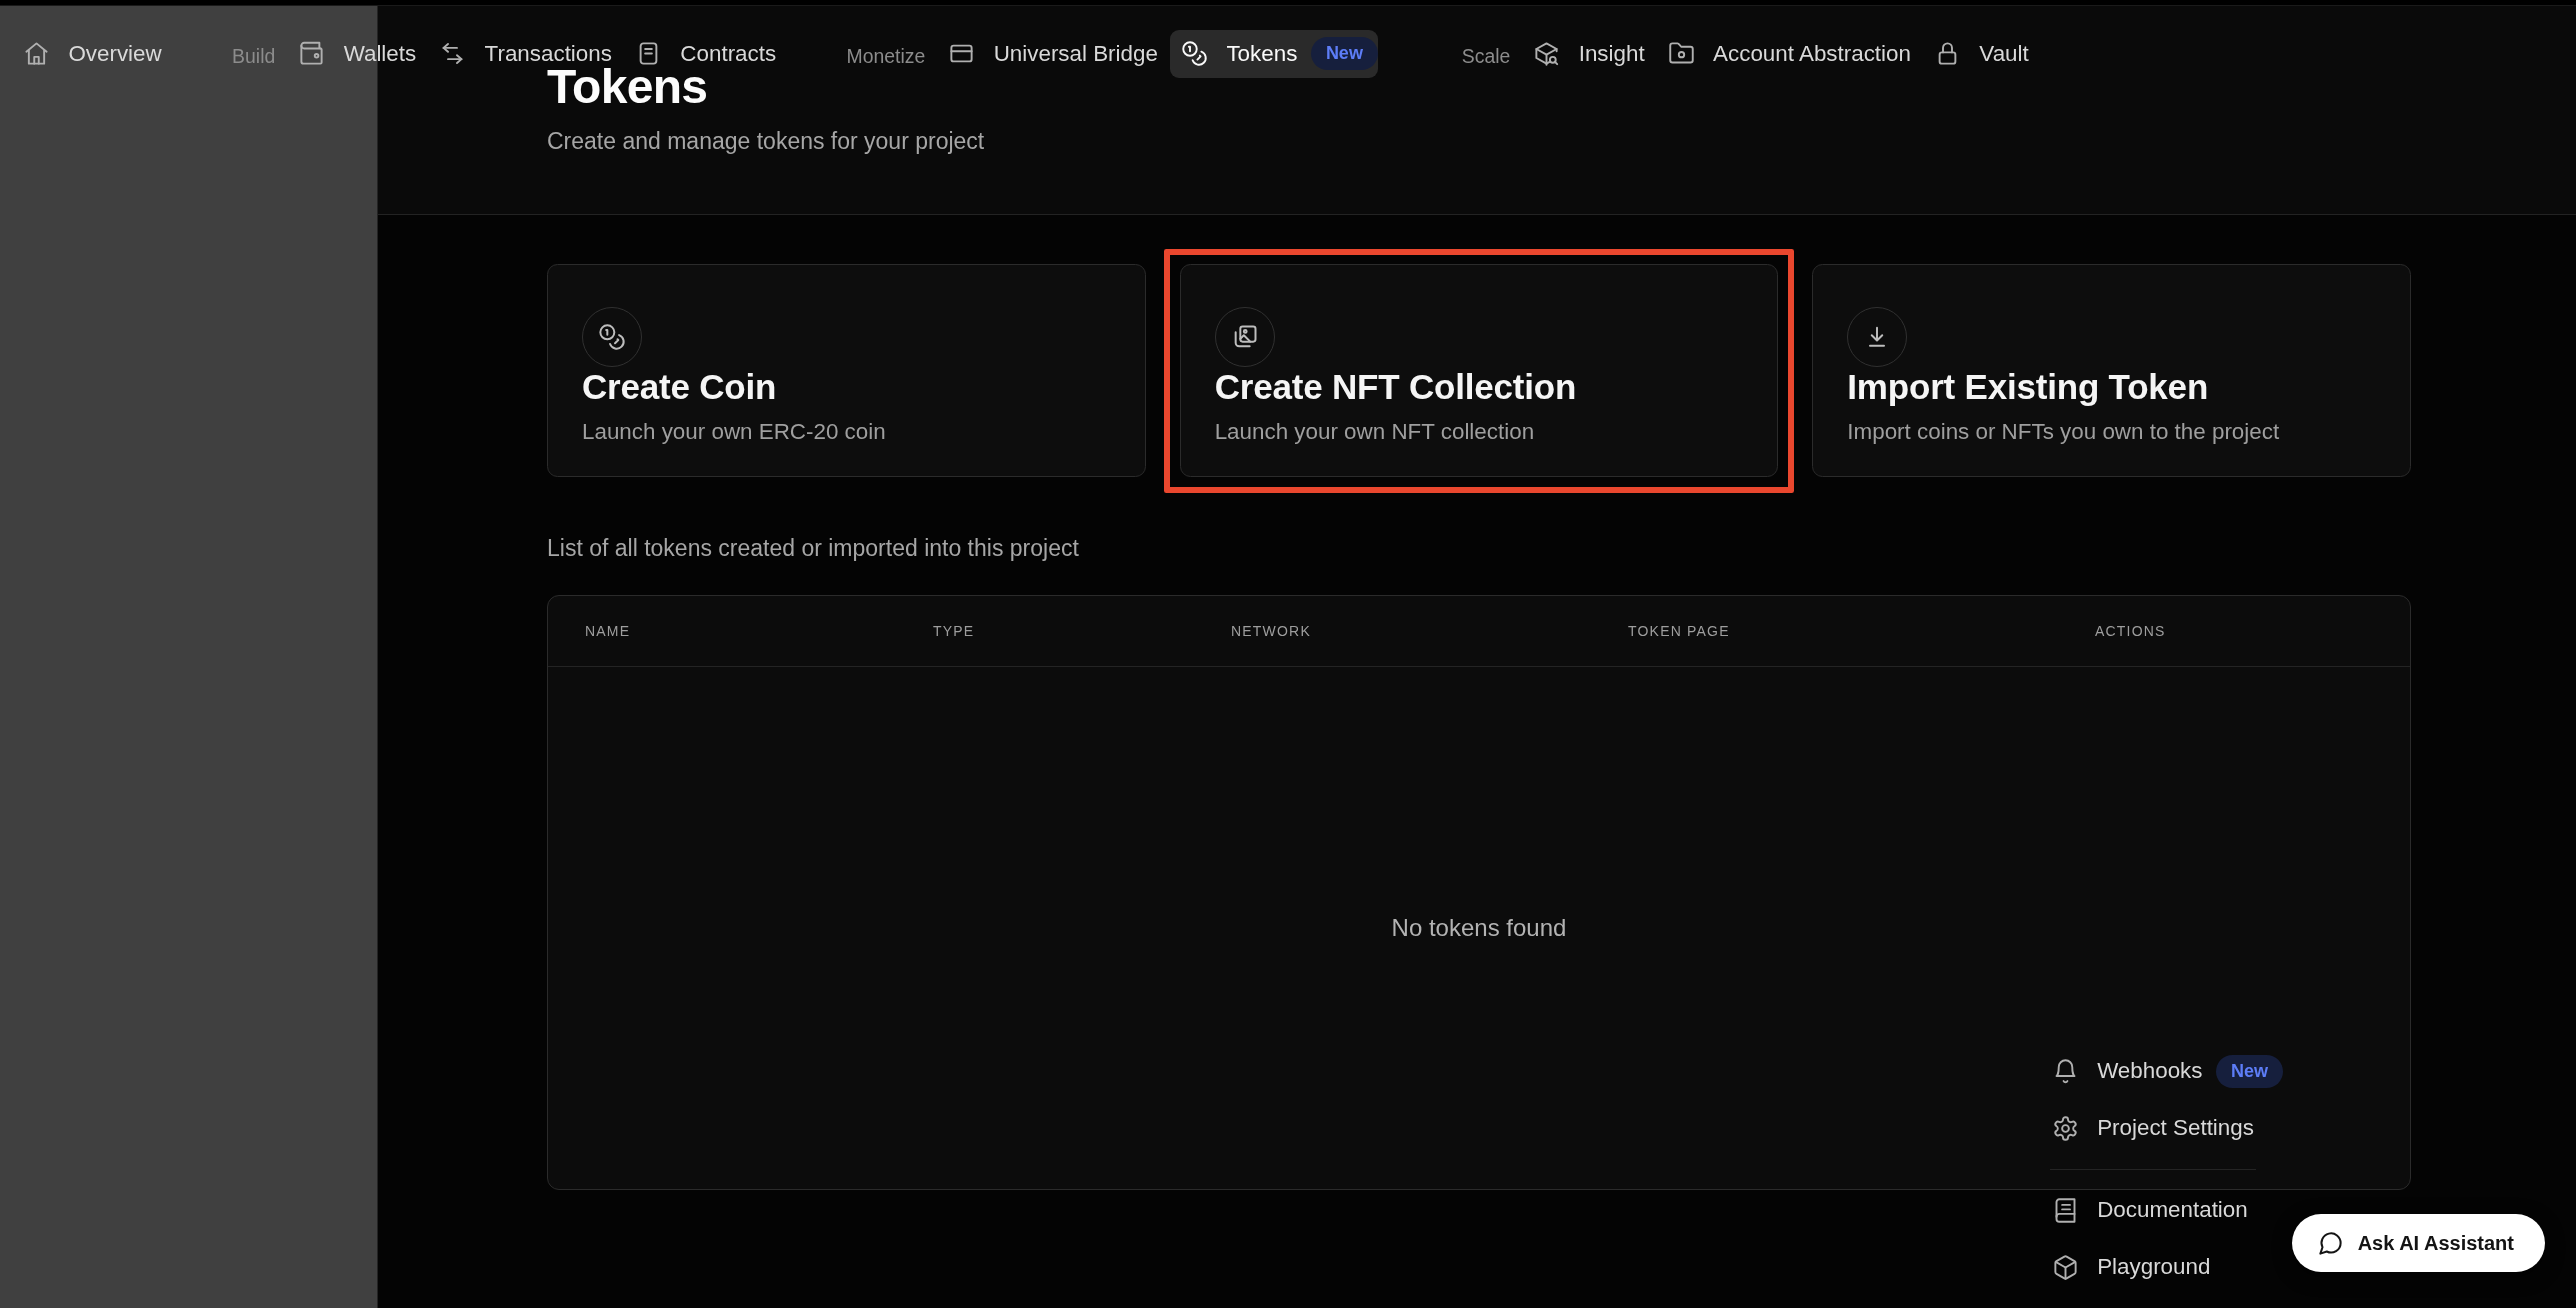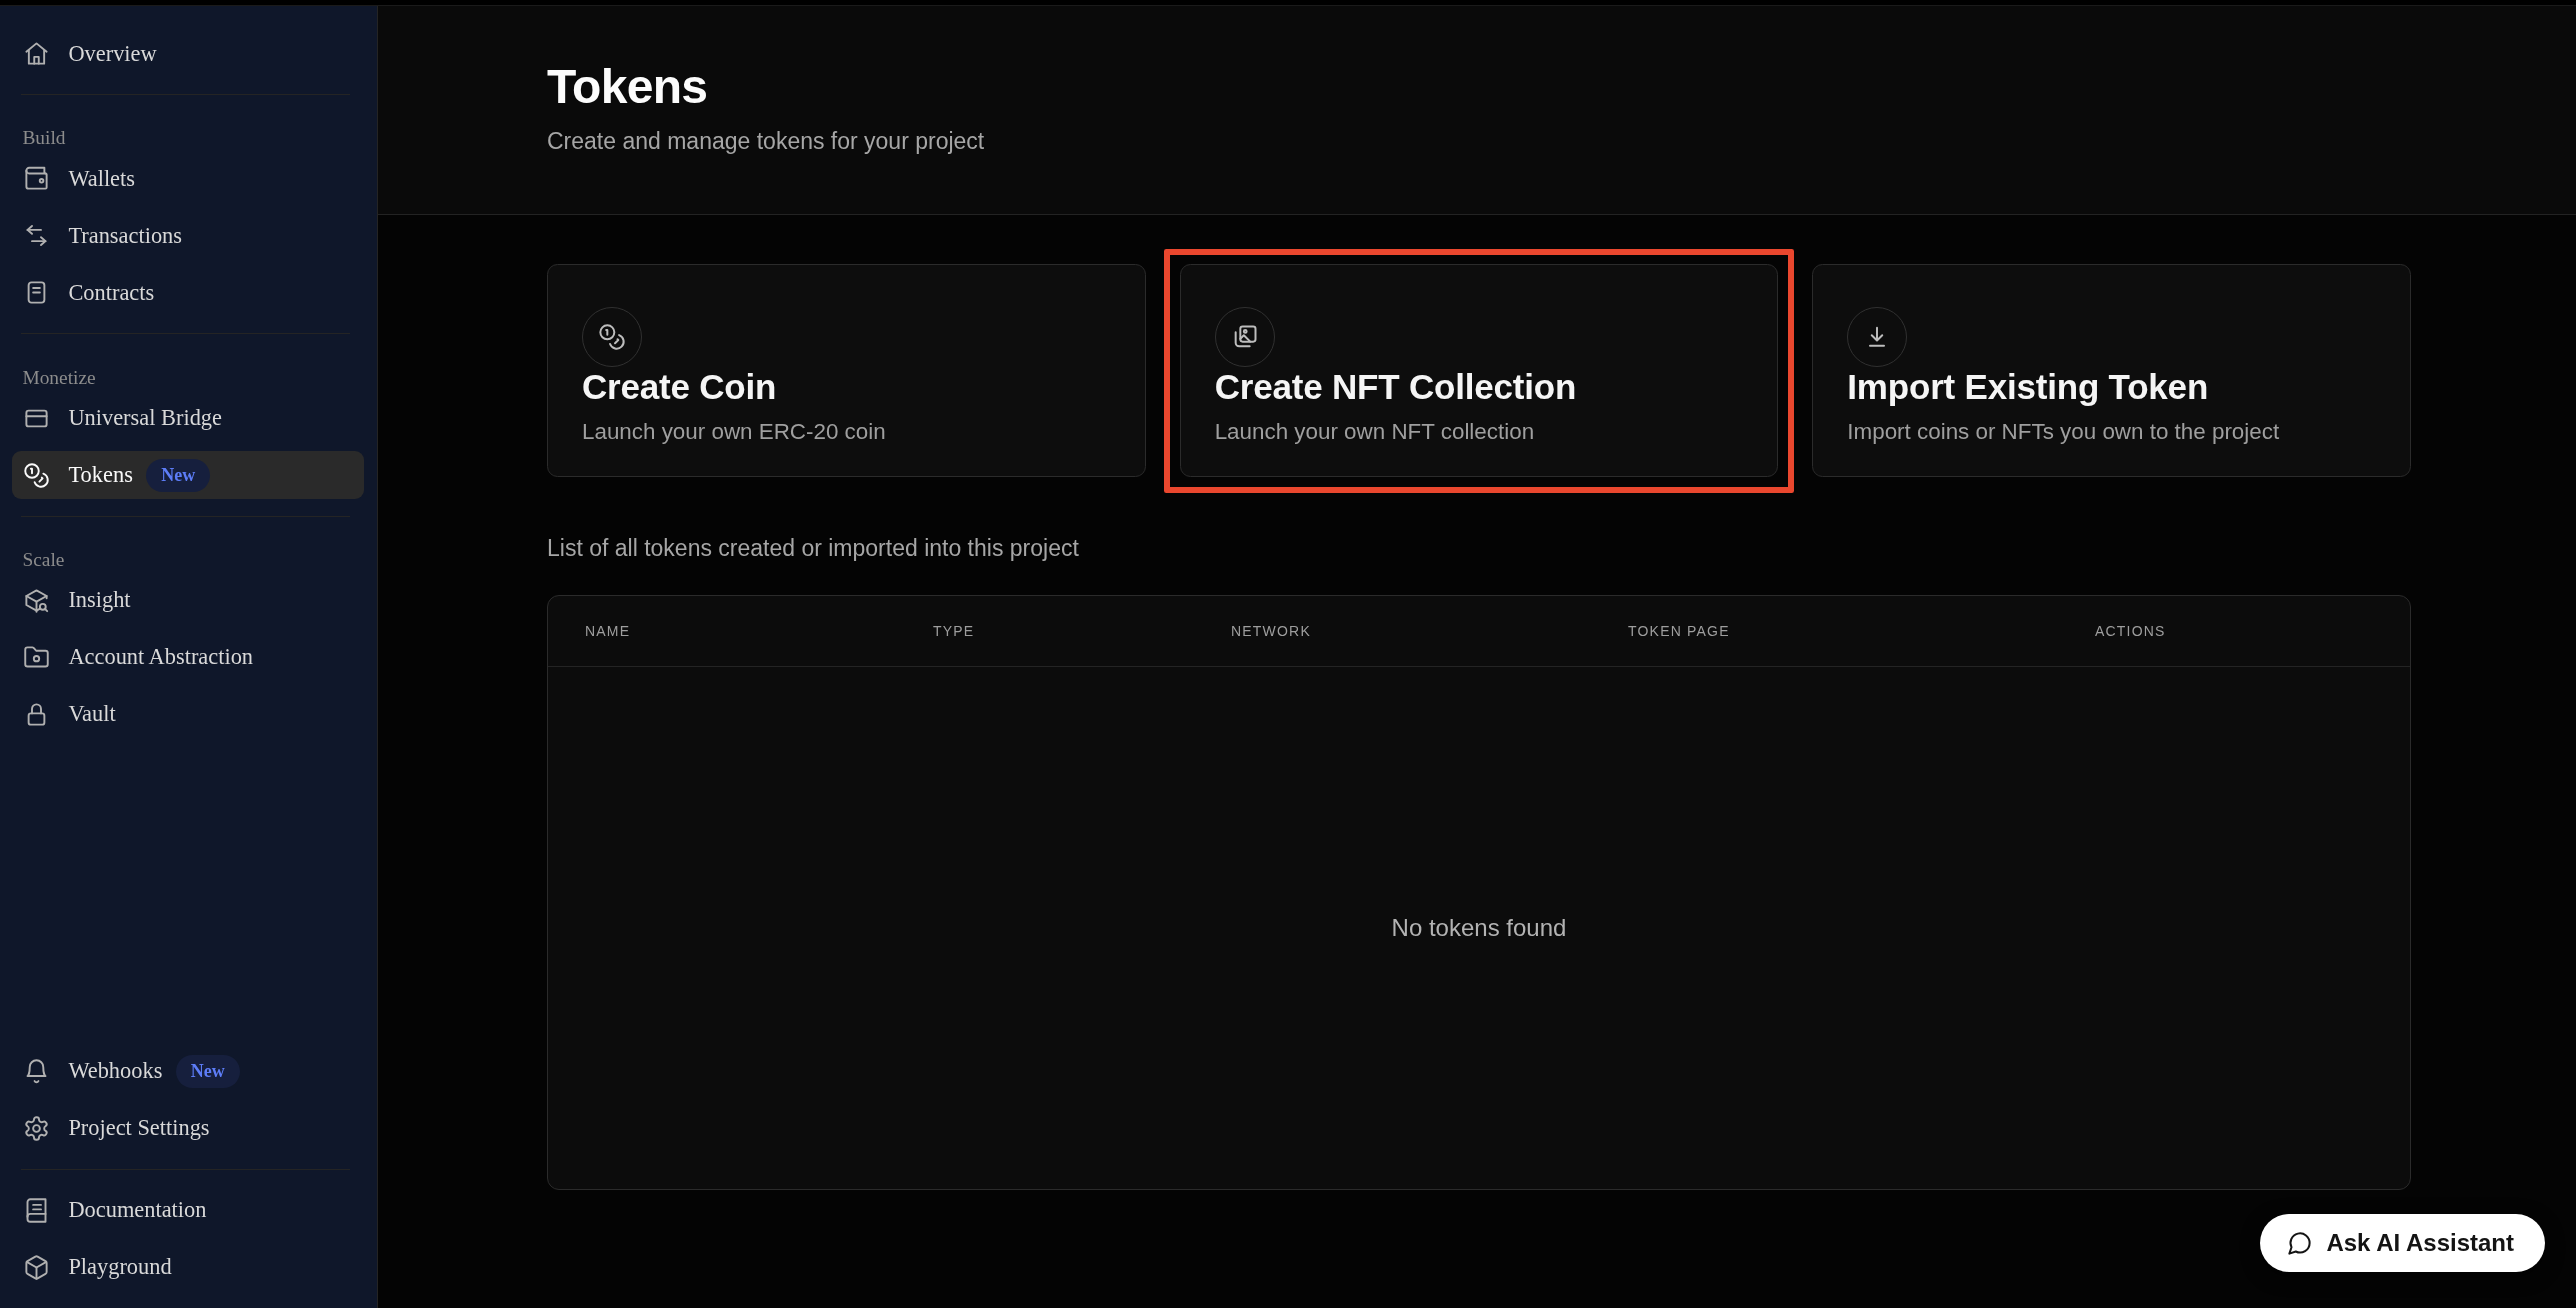--- a/index.html
+++ b/index.html
@@ -18,8 +18,8 @@
   
   .sidebar {
     position: absolute; top: 0; left: 0; bottom: 0; width: 378px;
-    background: #0f172a; border-right: 0.7px solid #242424;
-    display: flex; flex-direction: column; padding: 25.4px 0 13.5px 0; z-index: 2; font-family: Liberation Serif, serif;
+    background: #404040; border-right: 0.7px solid #242424;
+    display: flex; flex-direction: row; padding: 25.4px 0 13.5px 0; z-index: 2;
   }
   .nav-item {
     display: flex; align-items: center; height: 57px; padding-left: 22.4px;

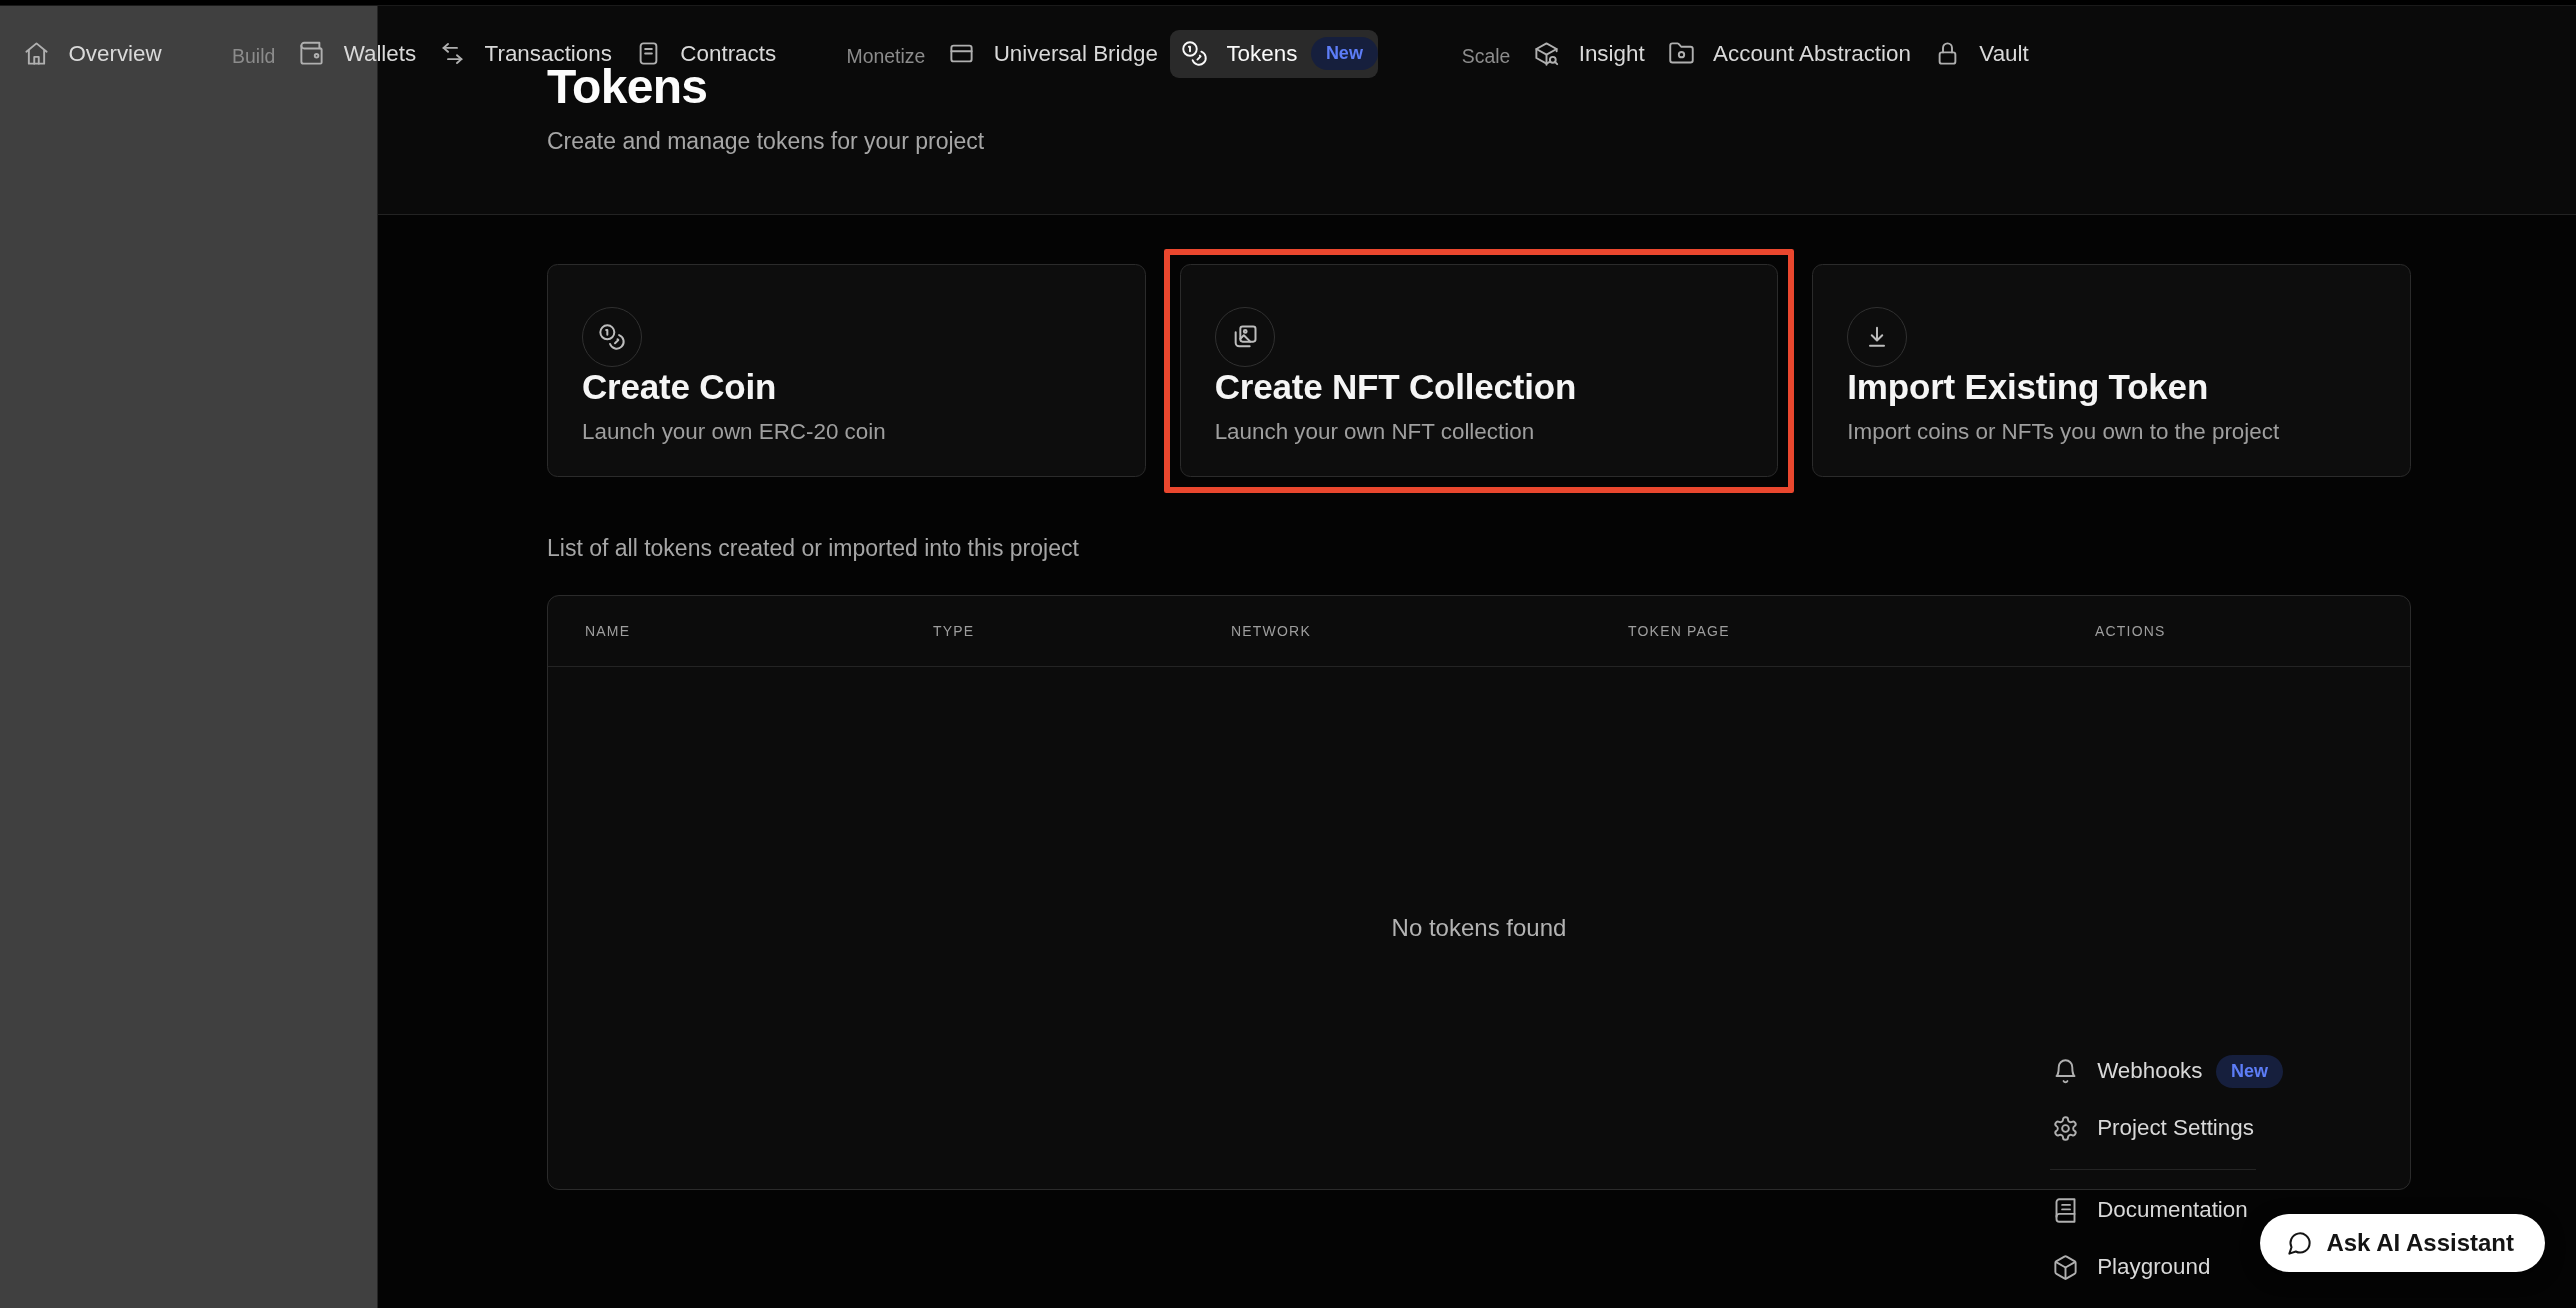--- a/index.html
+++ b/index.html
@@ -90,7 +90,7 @@
     position: absolute; right: 31px; bottom: 37px; height: 58px;
     background: #ffffff; color: #141414; border-radius: 747px;
     display: flex; align-items: center; gap: 13.5px; padding: 0 31px 0 25.4px;
-    font-size: 24px; font-weight: 600; cursor: pointer; z-index: 8;
+    font-size: 20px; font-weight: 600; cursor: pointer; z-index: 8;
     box-shadow: 0 4.5px 18px rgba(0,0,0,0.6);
   }
   .ai-button svg { width: 27px; height: 27px; }

